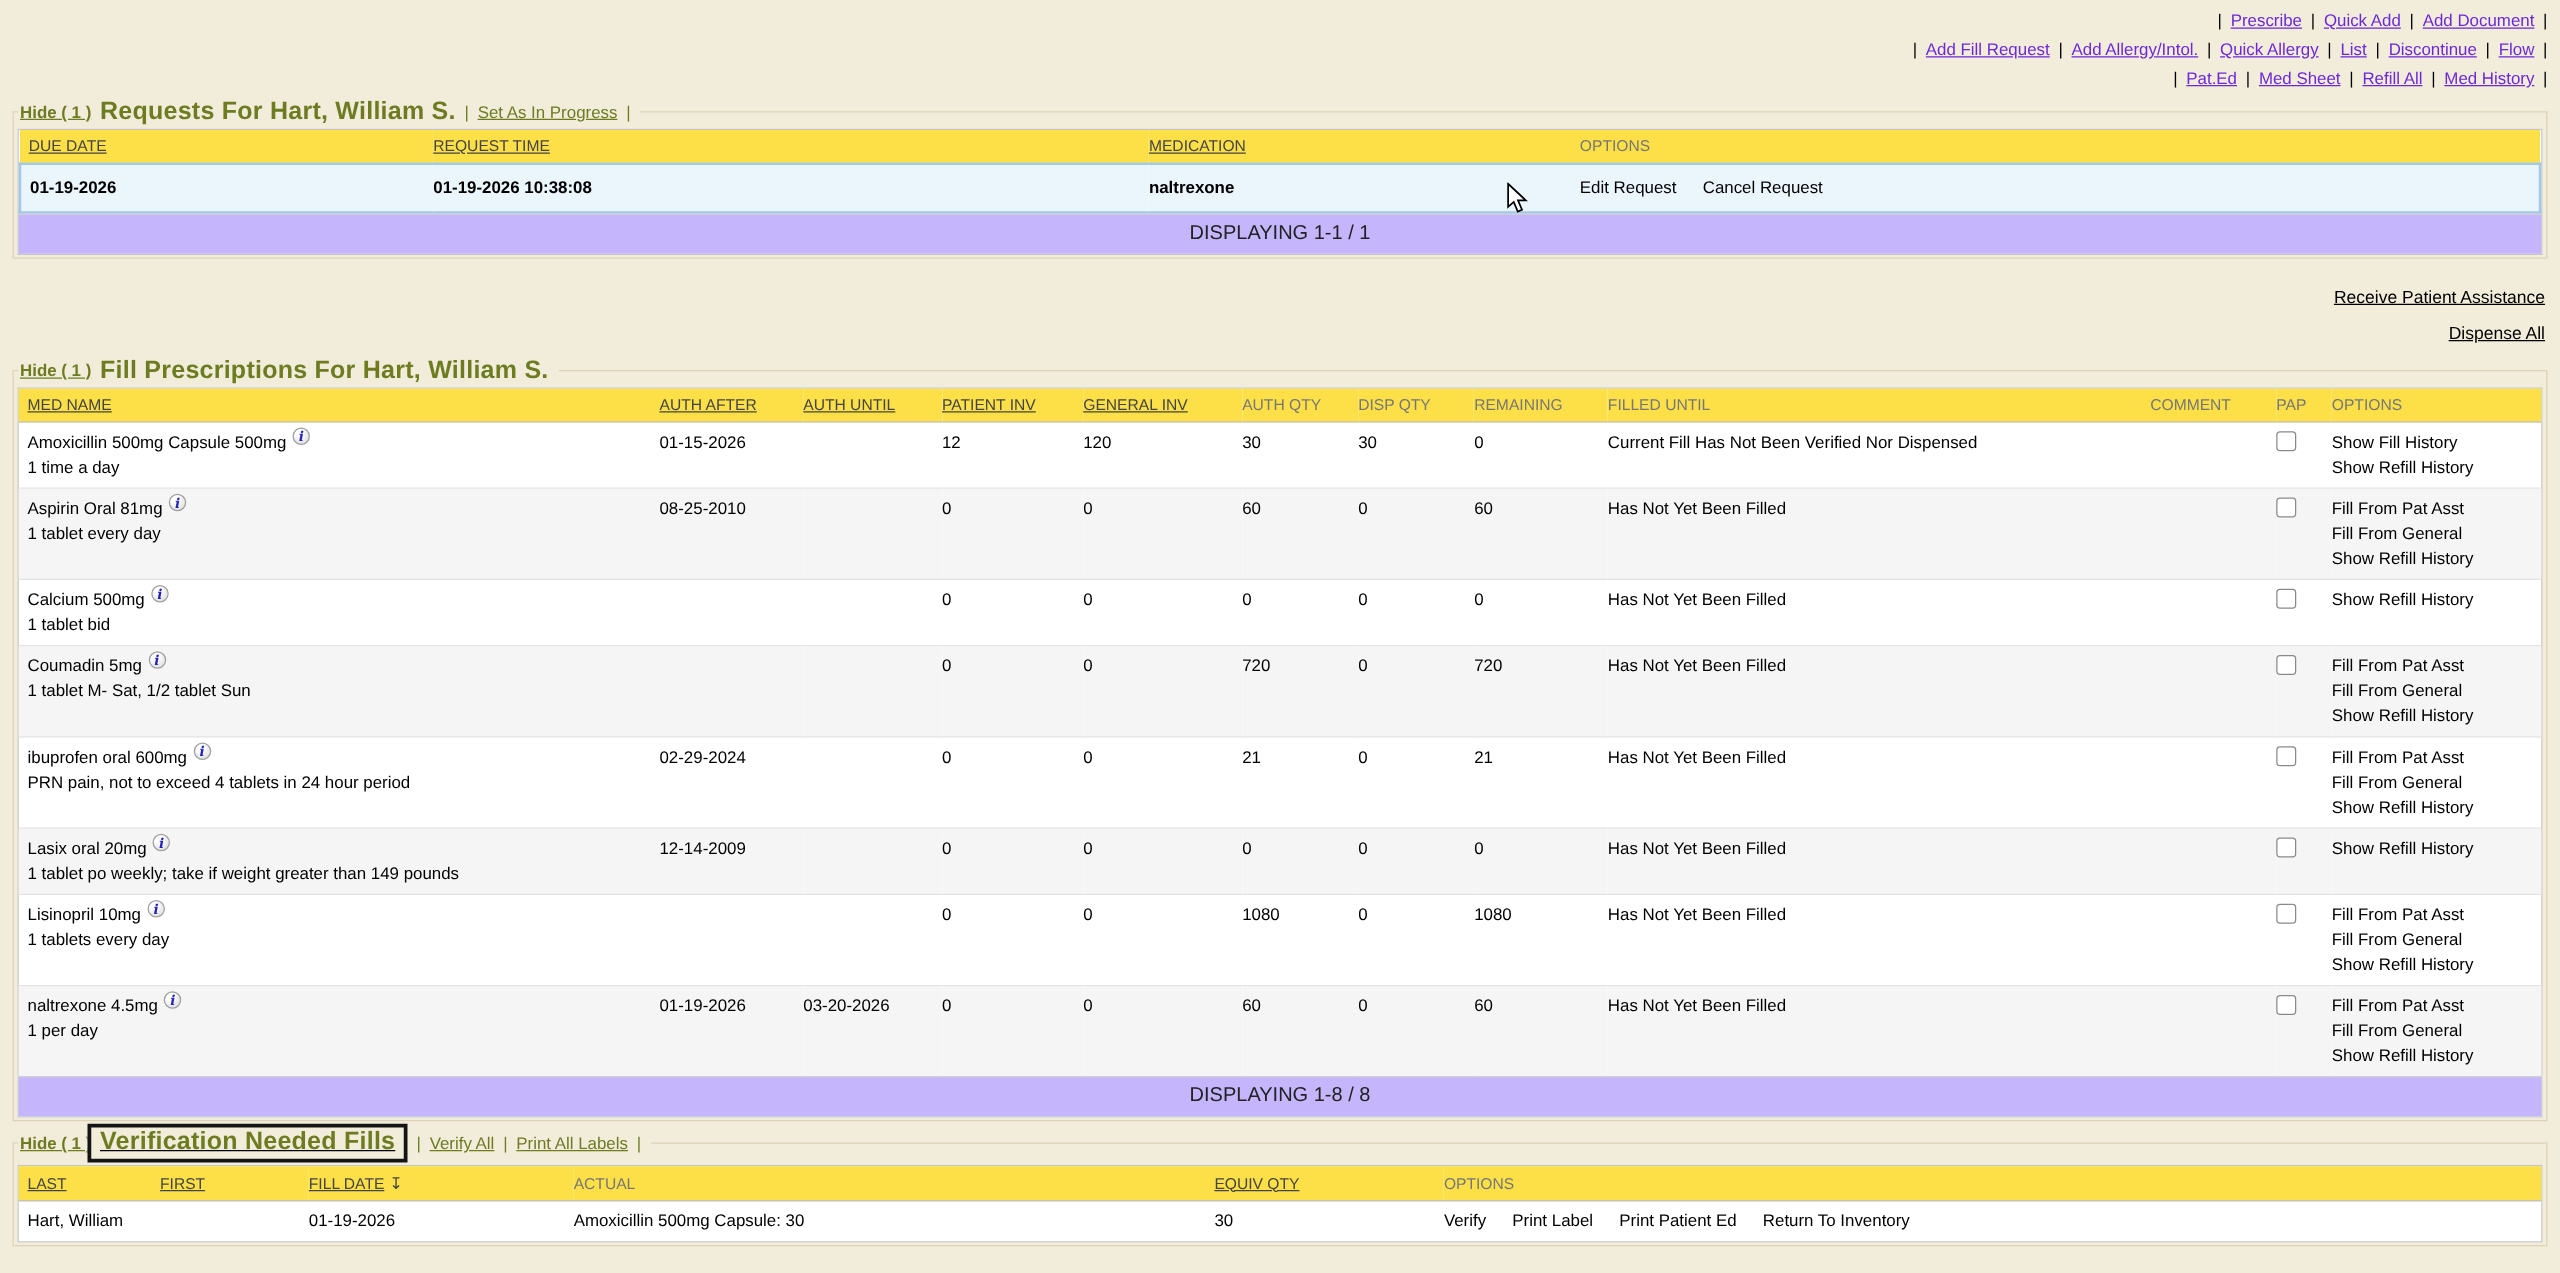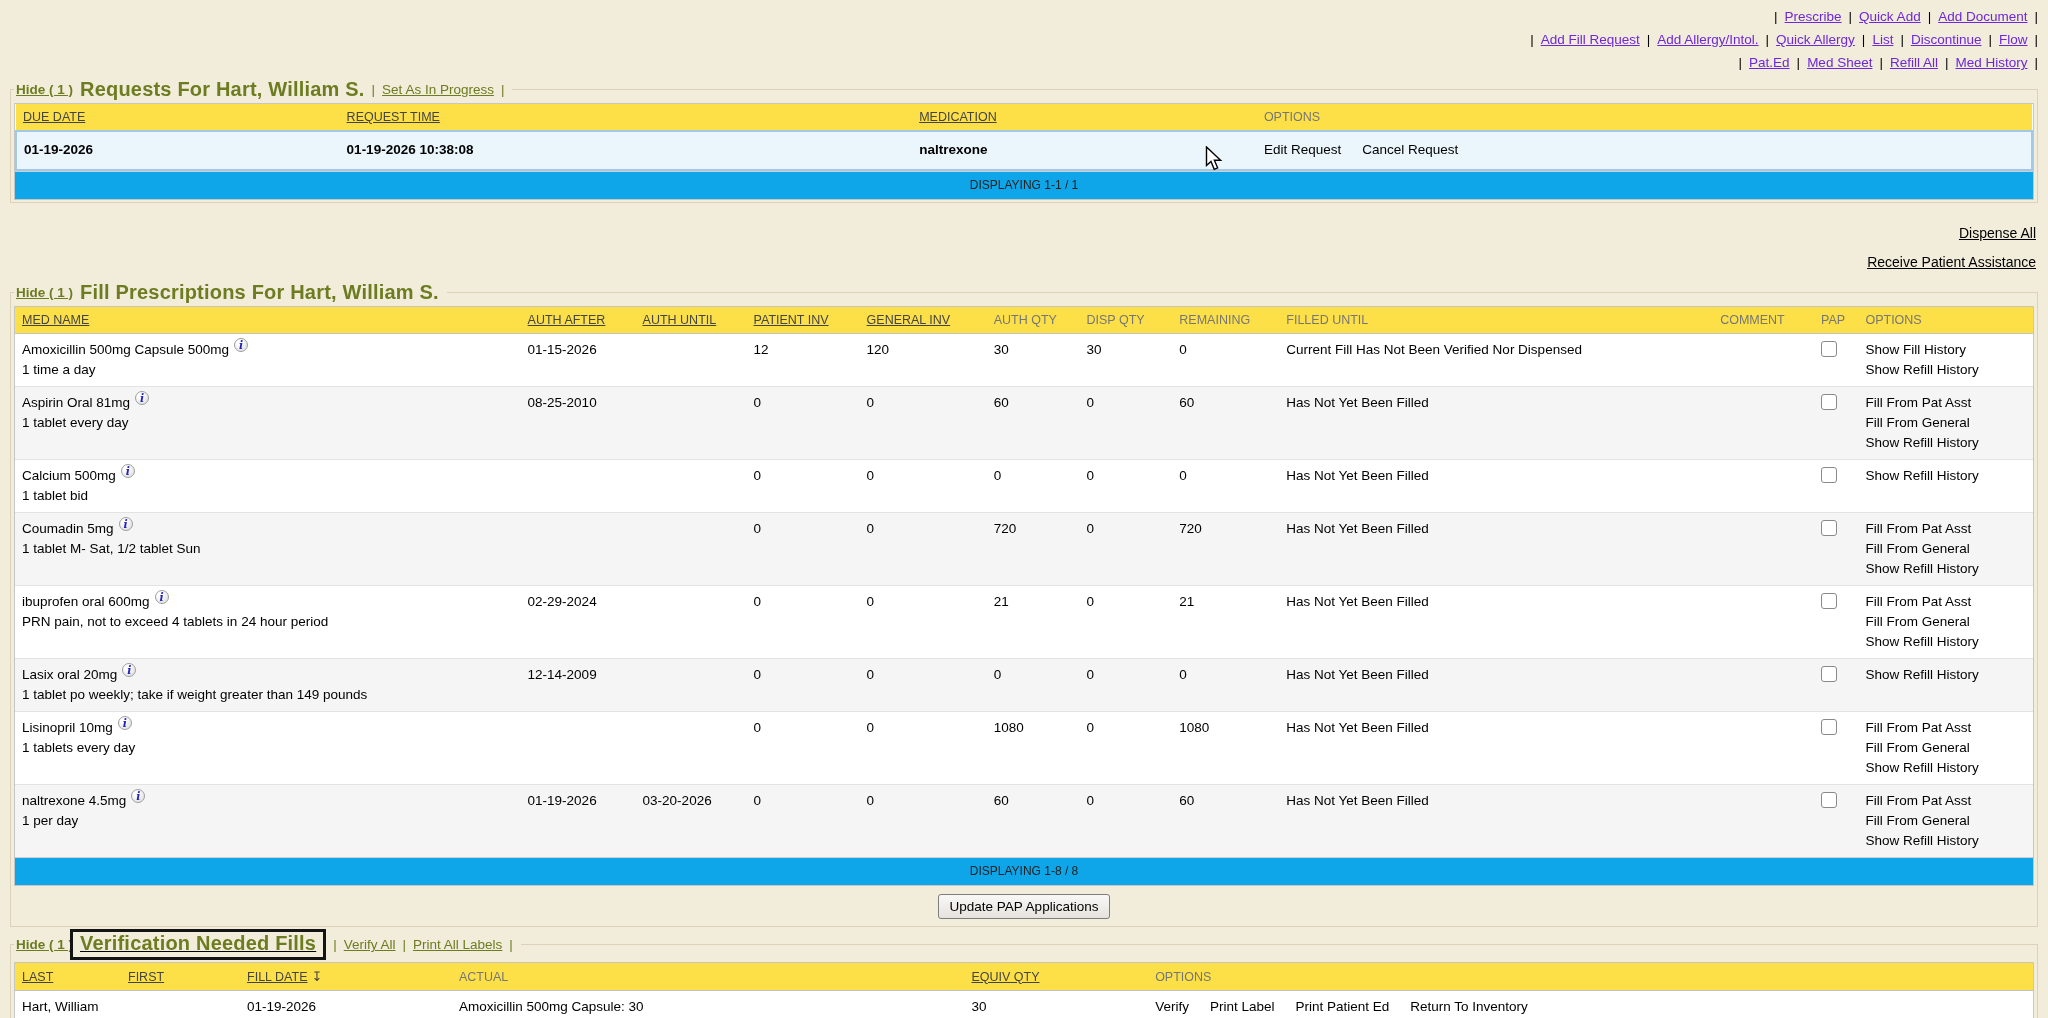--- a/index.html
+++ b/index.html
@@ -38,7 +38,7 @@
   .tbl td.wrapok { white-space:normal; }
   .tbl tbody tr + tr td { border-top:1px solid #e3e3e3; }
   tr.alt td { background:#f5f5f5; }
-  .displaying { text-align:center; font-size:12px; color:#222; padding:6px 0 7px 0; background:#0ea5e9; border-top:1px solid #cfcfcf; }
+  .displaying { text-align:center; font-size:16px; color:#222; padding:6px 0 7px 0; background:#c4b5fd; border-top:1px solid #cfcfcf; }
 
   
   tr.sel td { background:#ebf5fc; border-top:2px solid #a3c9e8; border-bottom:2px solid #a3c9e8; padding-top:8px; padding-bottom:9px; }

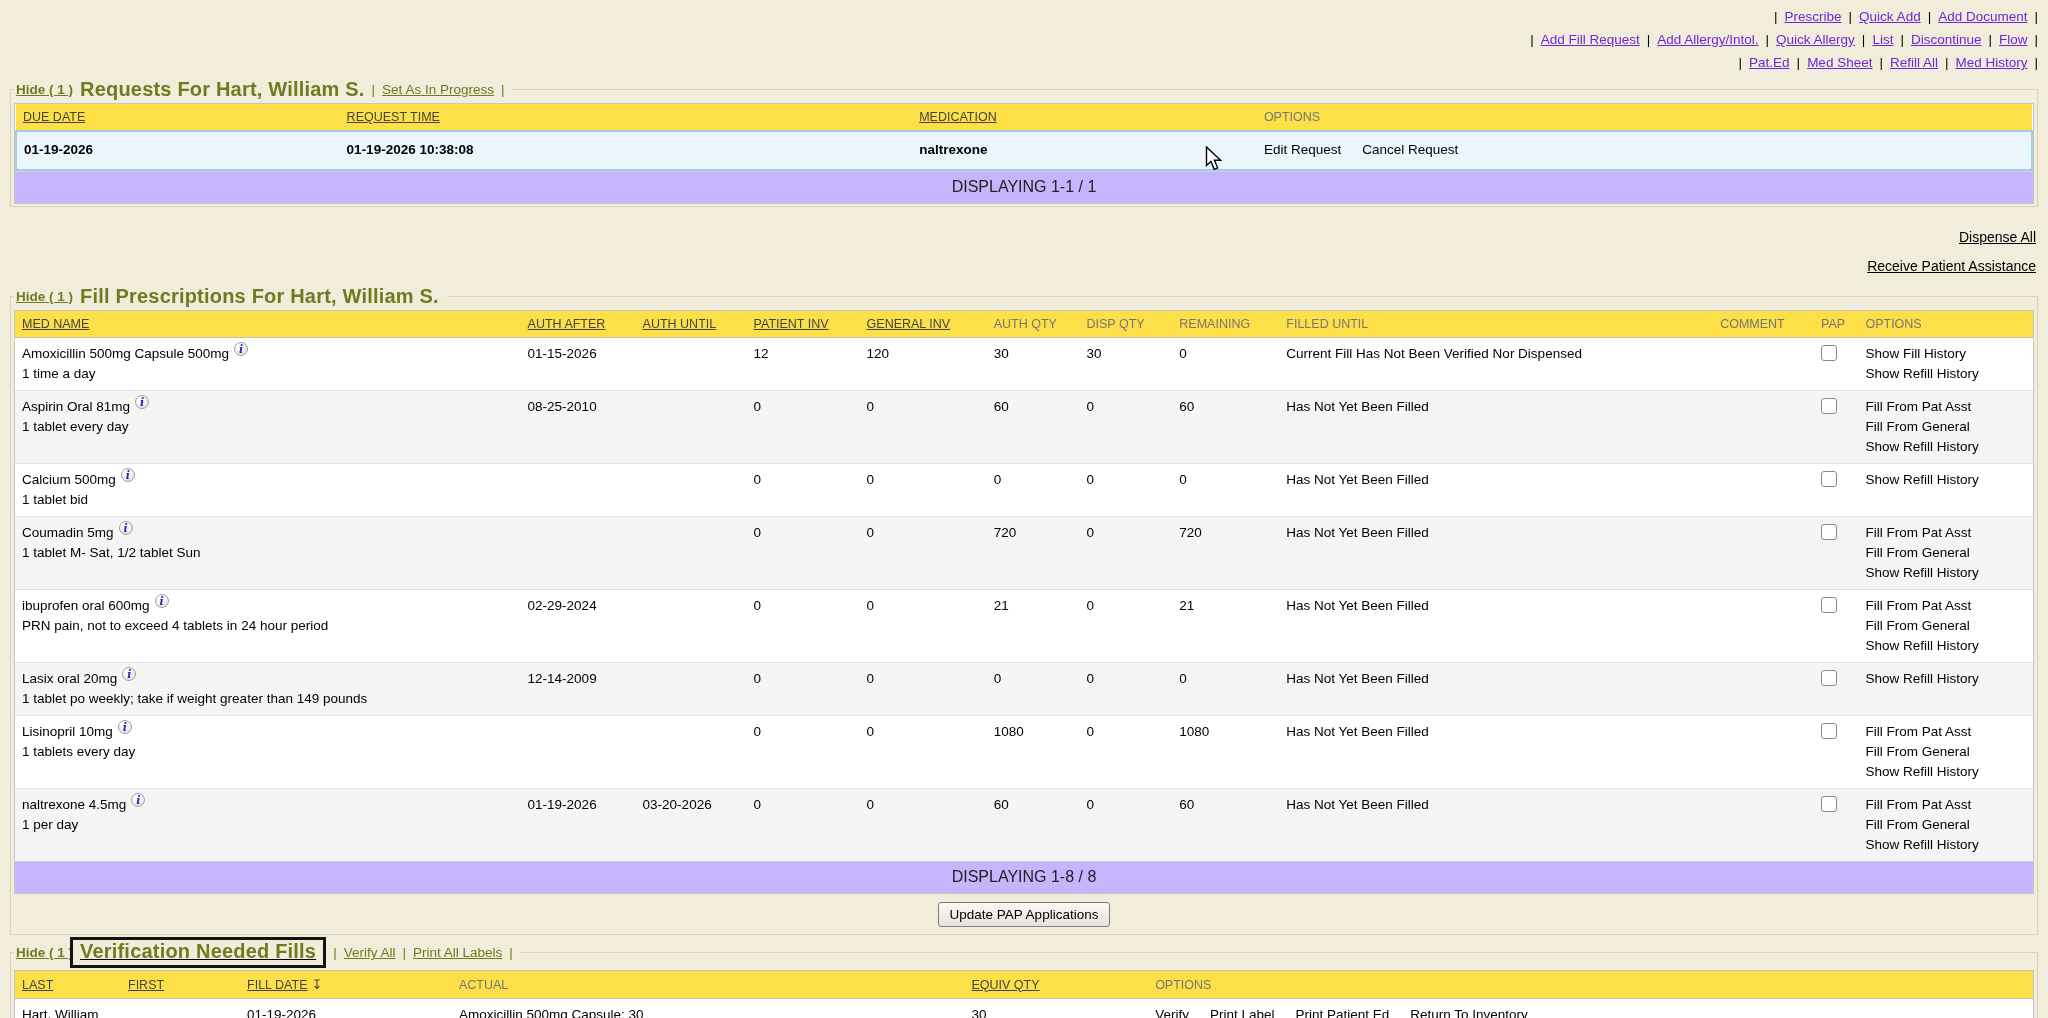--- a/index.html
+++ b/index.html
@@ -161,8 +161,8 @@
 </fieldset>
 
 <div class="side-links">
+  <span class="sl">Receive Patient Assistance</span>
   <span class="sl">Dispense All</span>
-  <span class="sl">Receive Patient Assistance</span>
 </div>
 
 <fieldset class="sec">

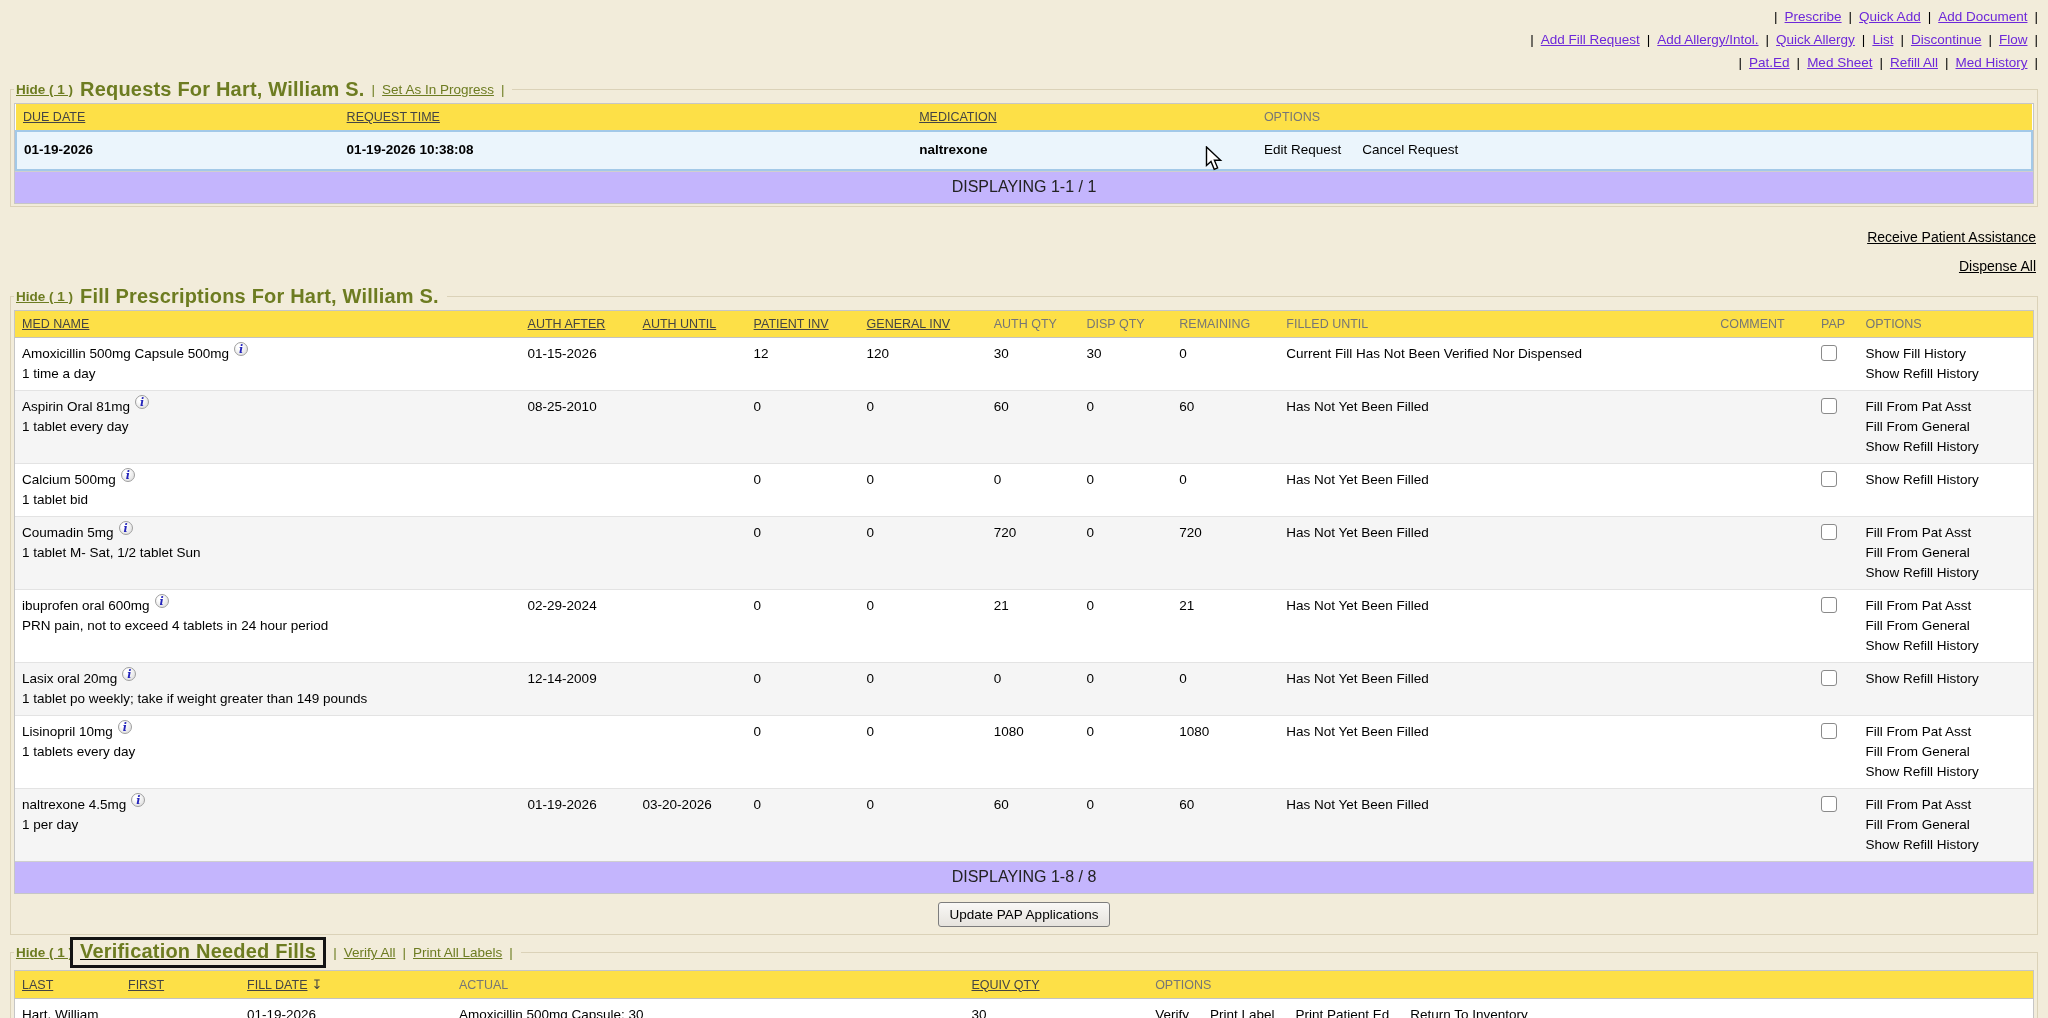--- a/index.html
+++ b/index.html
@@ -375,9 +375,6 @@
     </table>
     <div class="displaying">DISPLAYING 1-8 / 8</div>
   </div>
-  <div class="btnrow">
-    <button class="pap-btn">Update PAP Applications</button>
-  </div>
 </fieldset>
 
 <fieldset class="sec">

